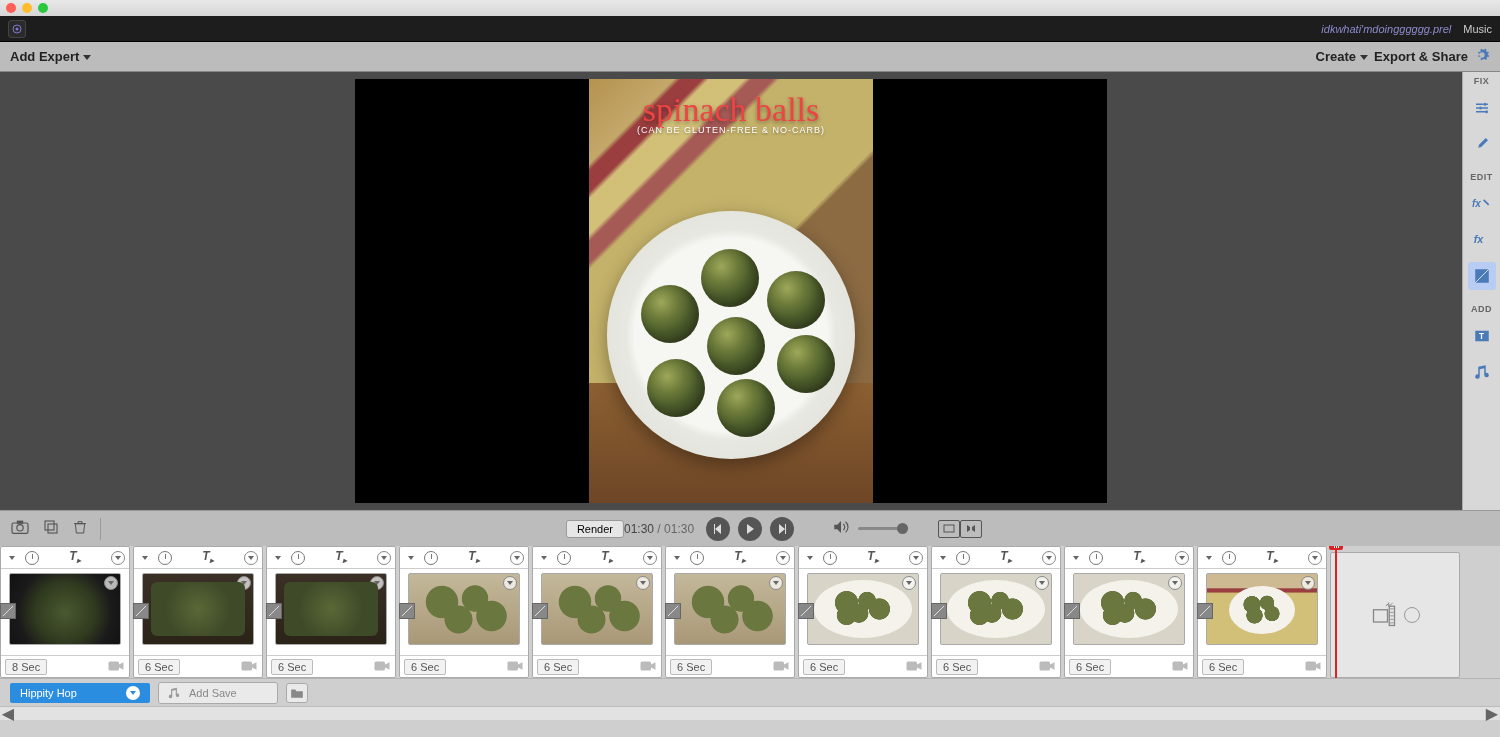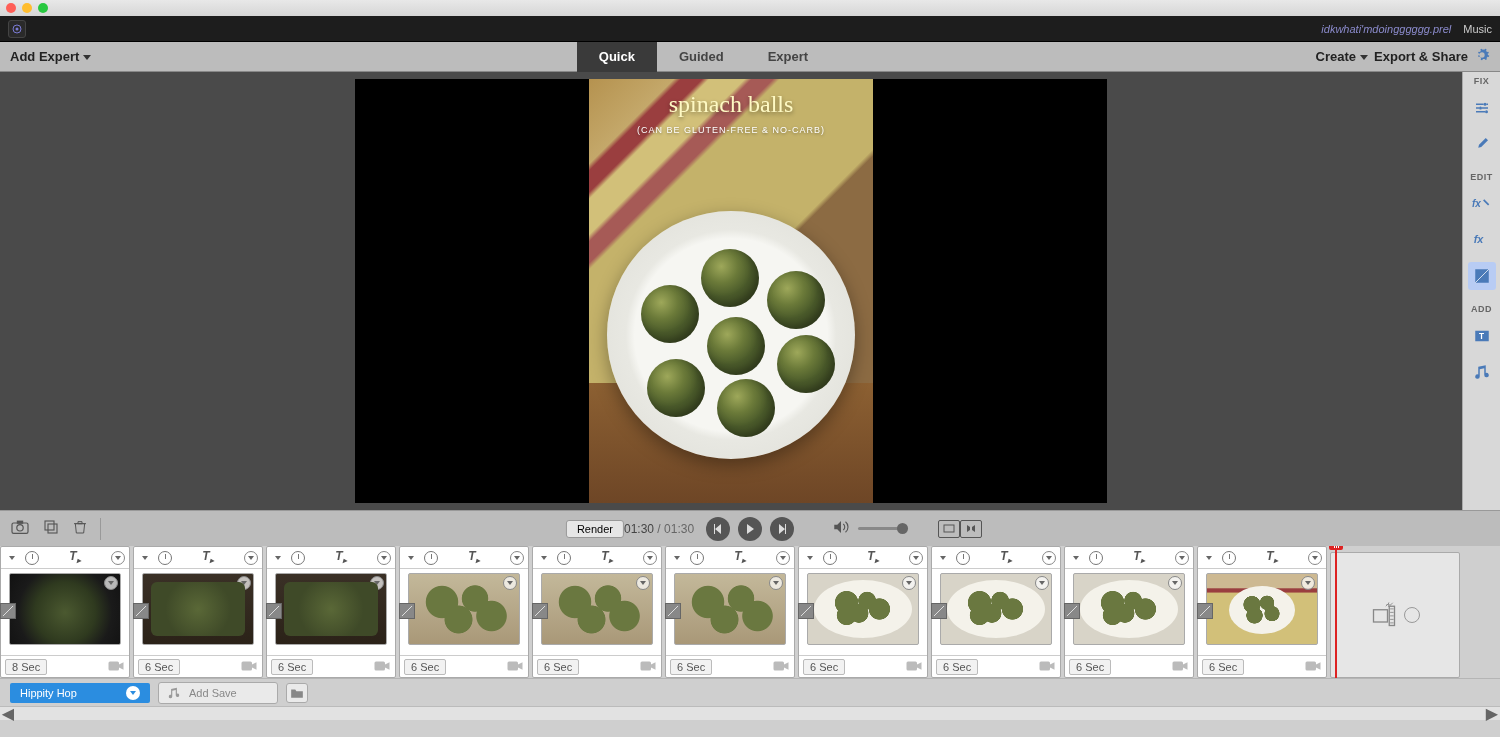--- a/index.html
+++ b/index.html
@@ -135,11 +135,6 @@
       <span>Add Expert</span><span class="caret-down"></span>
     </span>
   </div>
-  <div class="mode-tabs">
-    <div class="mode-tab active">Quick</div>
-    <div class="mode-tab">Guided</div>
-    <div class="mode-tab">Expert</div>
-  </div>
   <div class="right">
     <span style="font-weight:700;cursor:pointer;">
       <span>Create</span><span class="caret-down"></span>

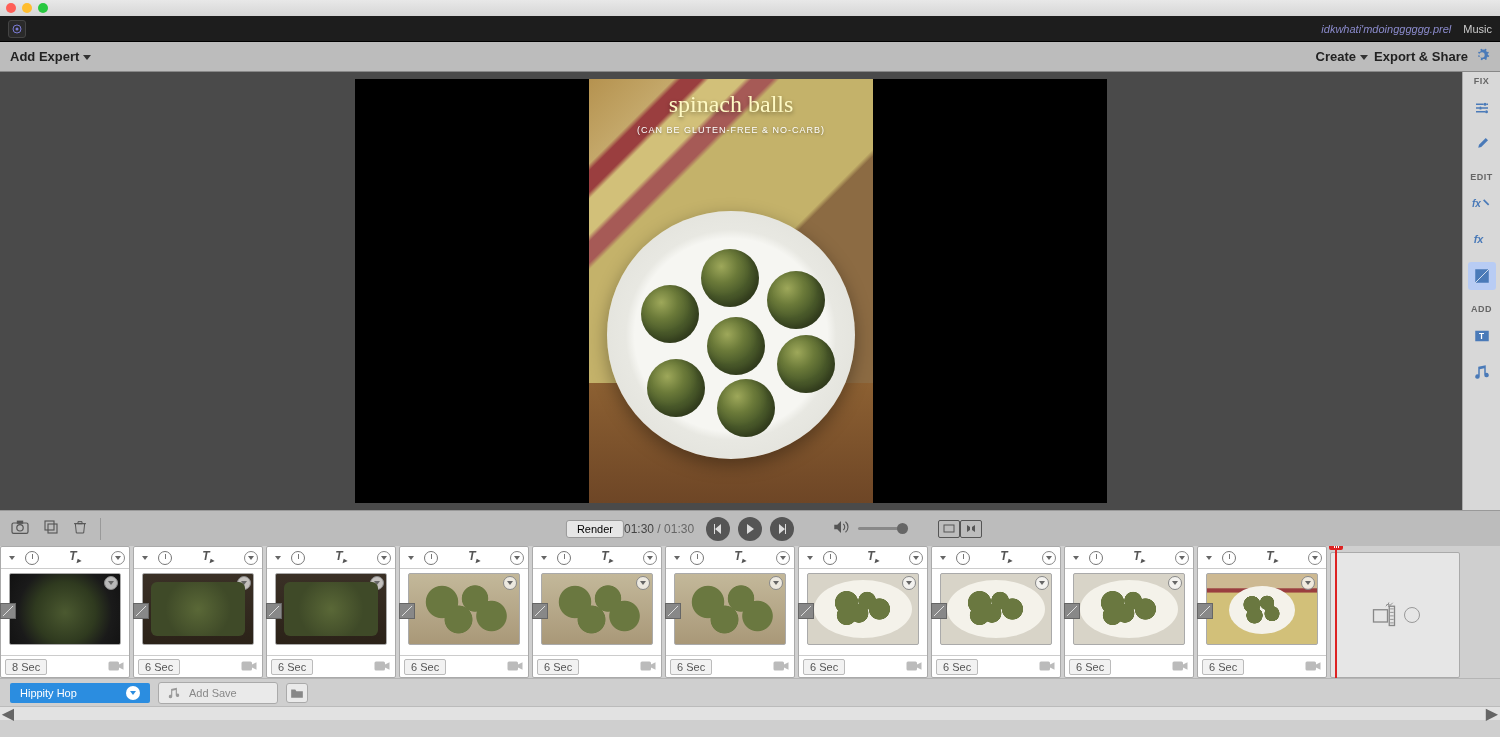--- a/index.html
+++ b/index.html
@@ -40,7 +40,7 @@
 .vc-wood{position:absolute;bottom:0;left:0;right:0;height:120px;background:linear-gradient(#8c6032,#6e4626);}
 .vc-plate{position:absolute;top:132px;left:18px;width:248px;height:248px;border-radius:50%;background:radial-gradient(circle,#f6f6f2 55%,#e8e8e2 60%,#dcdcd5 100%);box-shadow:0 6px 18px rgba(0,0,0,0.35);}
 .food-ball{position:absolute;width:58px;height:58px;border-radius:50%;background:radial-gradient(circle at 35% 30%, #9ea85a 0%, #6b7a39 30%, #4a5a2a 55%, #3a4522 100%);box-shadow:inset -4px -4px 8px rgba(0,0,0,0.3);}
-.vc-title{position:absolute;top:12px;left:0;right:0;text-align:center;color:#fef9c3;font-family:"Brush Script MT",cursive;font-size:24px;text-shadow:0 2px 4px rgba(0,0,0,0.4);}
+.vc-title{position:absolute;top:12px;left:0;right:0;text-align:center;color:#ef4444;font-family:"Brush Script MT",cursive;font-size:34px;text-shadow:0 2px 4px rgba(0,0,0,0.4);}
 .vc-sub{position:absolute;top:46px;left:0;right:0;text-align:center;color:#fff;font-size:9px;letter-spacing:1px;text-shadow:0 1px 3px rgba(0,0,0,0.4);}
 
 

